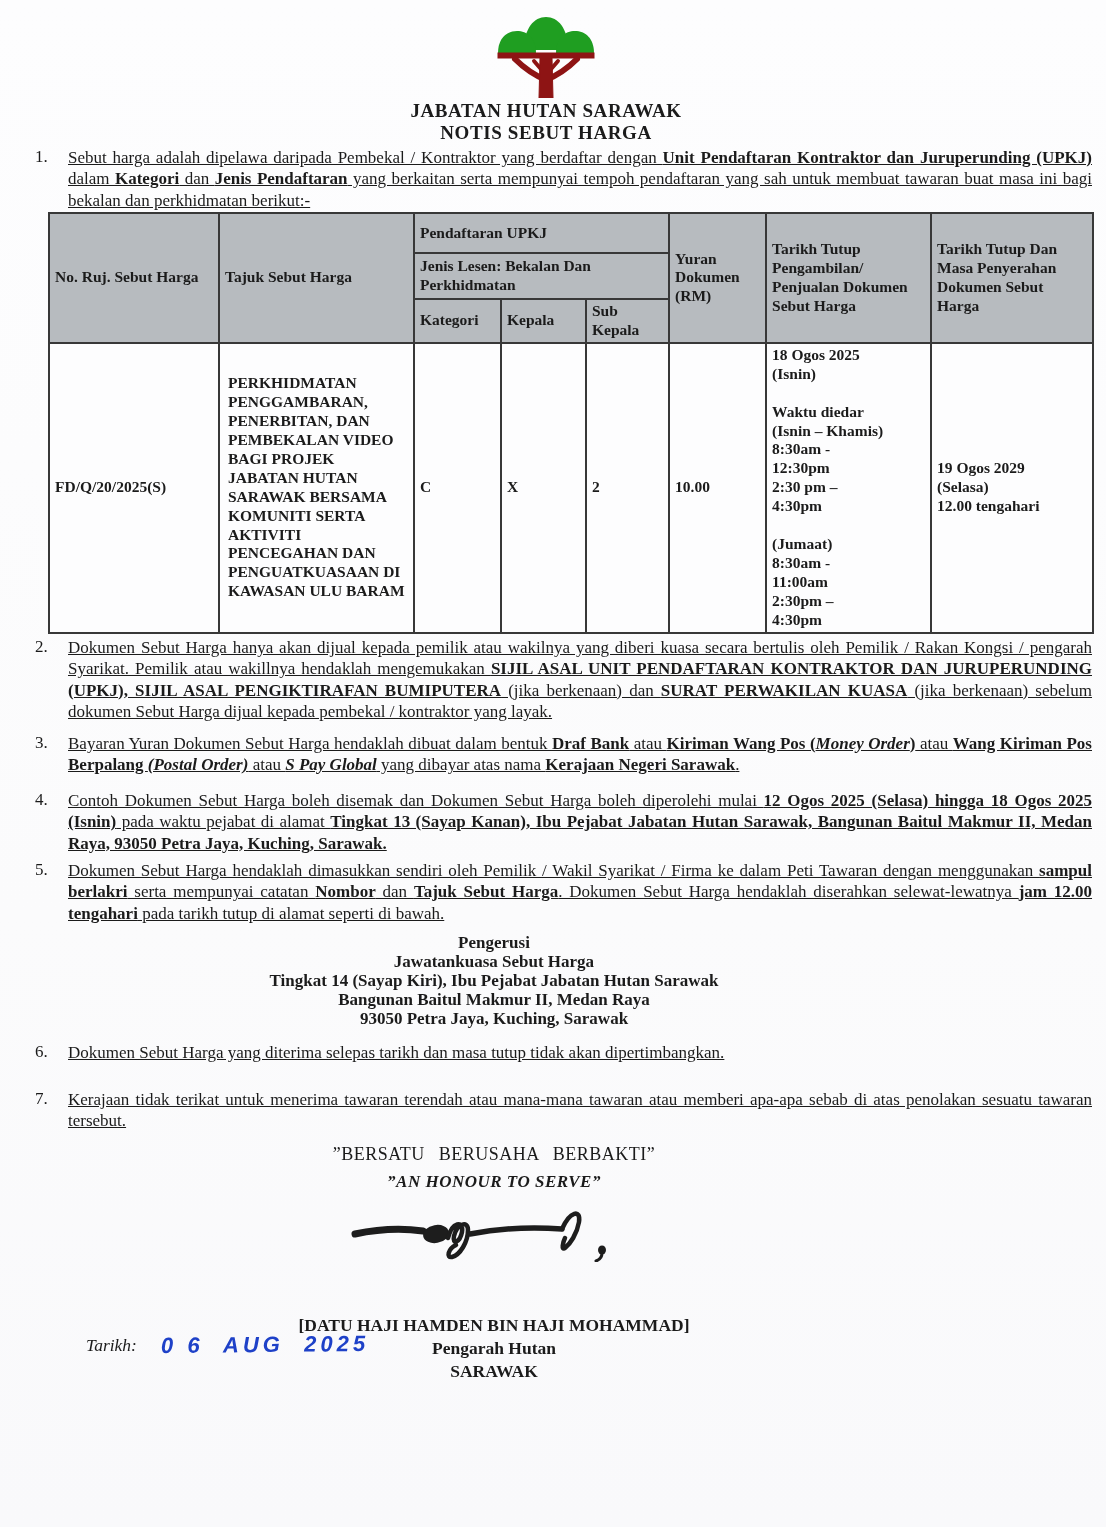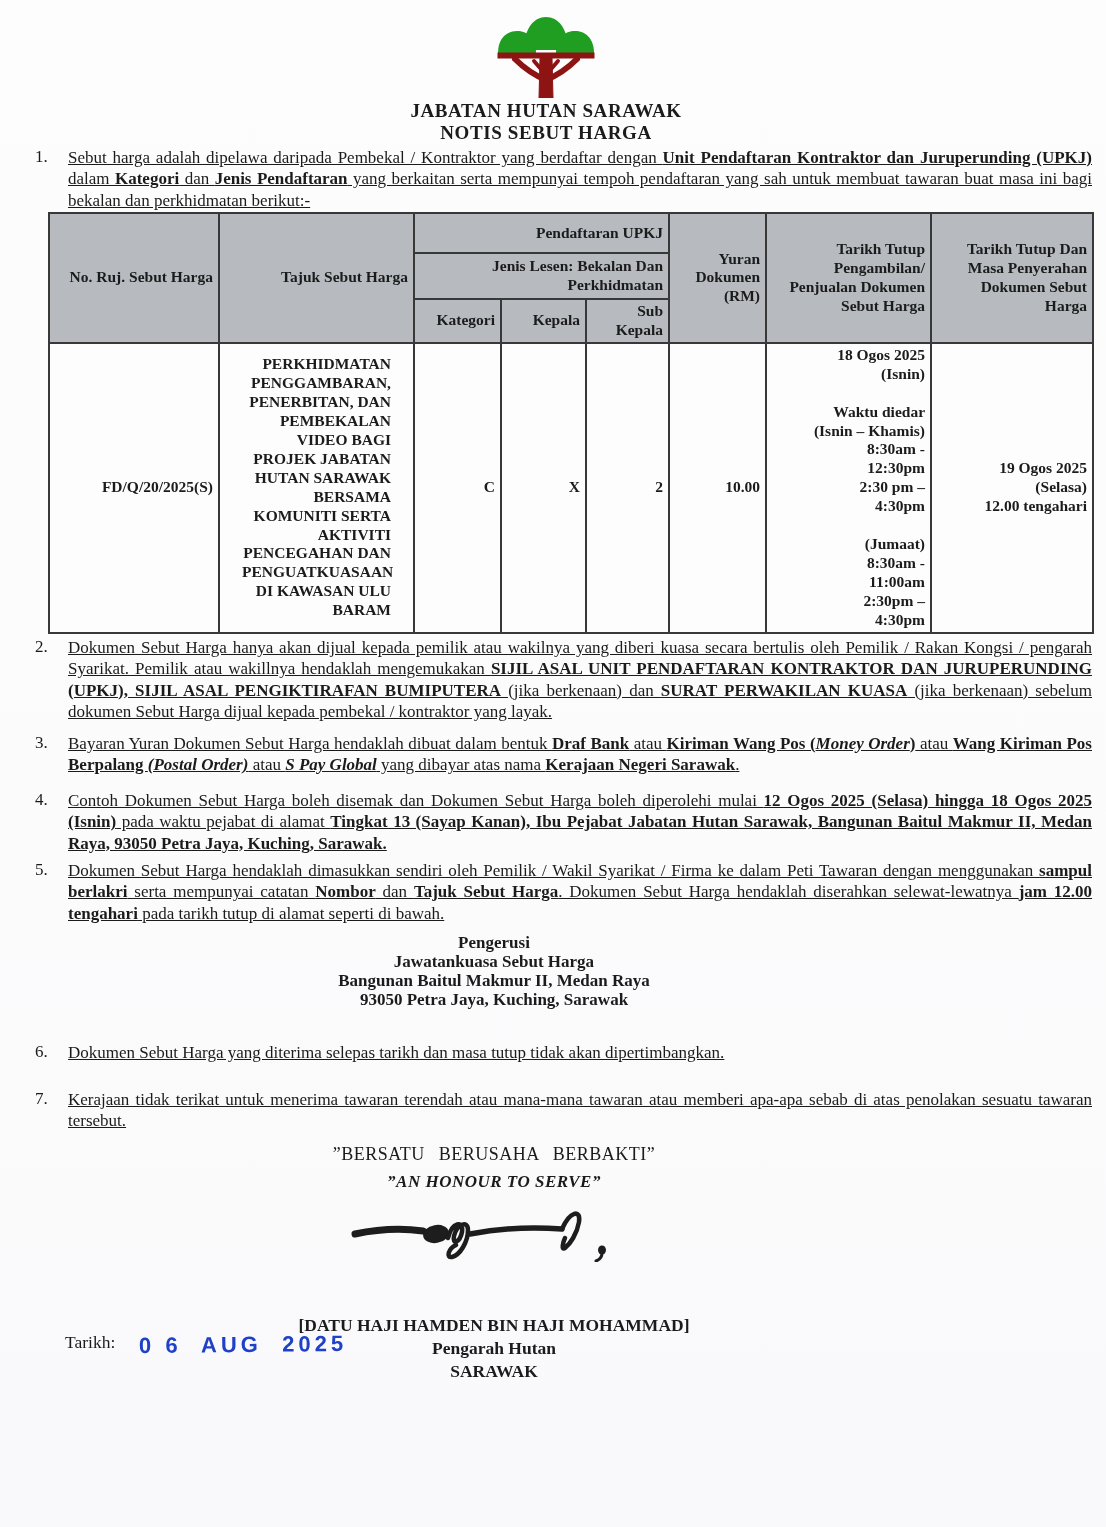--- a/index.html
+++ b/index.html
@@ -27,7 +27,7 @@
   table.tender{border-collapse:collapse;table-layout:fixed;width:1044px;}
   table.tender td,table.tender th{
     border:2px solid #383838;
-    font-size:15.5px;font-weight:bold;text-align:right;vertical-align:middle;
+    font-size:15.5px;font-weight:bold;text-align:left;vertical-align:middle;
     padding:2px 5px;line-height:1.22;
   }
   table.tender thead td{background:var(--header-bg,#b7bbbf);}

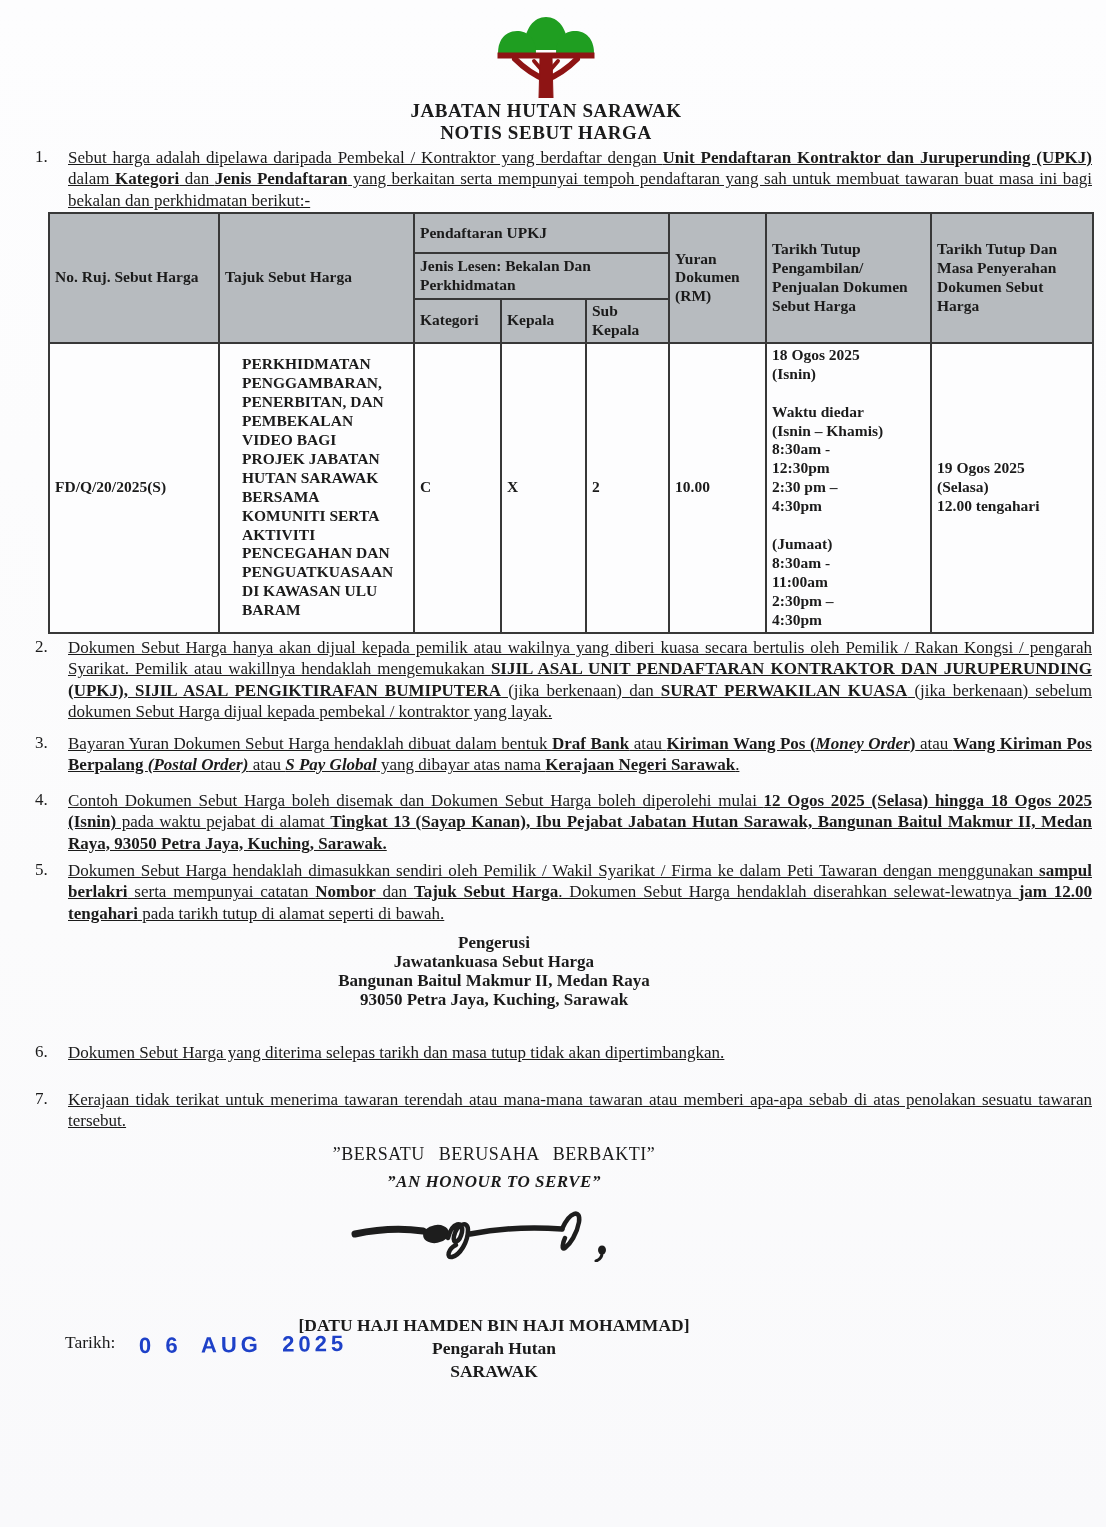--- a/index.html
+++ b/index.html
@@ -32,7 +32,7 @@
   }
   table.tender thead td{background:var(--header-bg,#b7bbbf);}
   .row-main{height:284px;background:#fdfdfe;}
-  .tajuk-cell{padding:6px 22px !important;}
+  .tajuk-cell{padding:6px 8px !important;}
   .cell-group{margin-top:0;}
   .cell-group + .cell-group{margin-top:19px;}
   

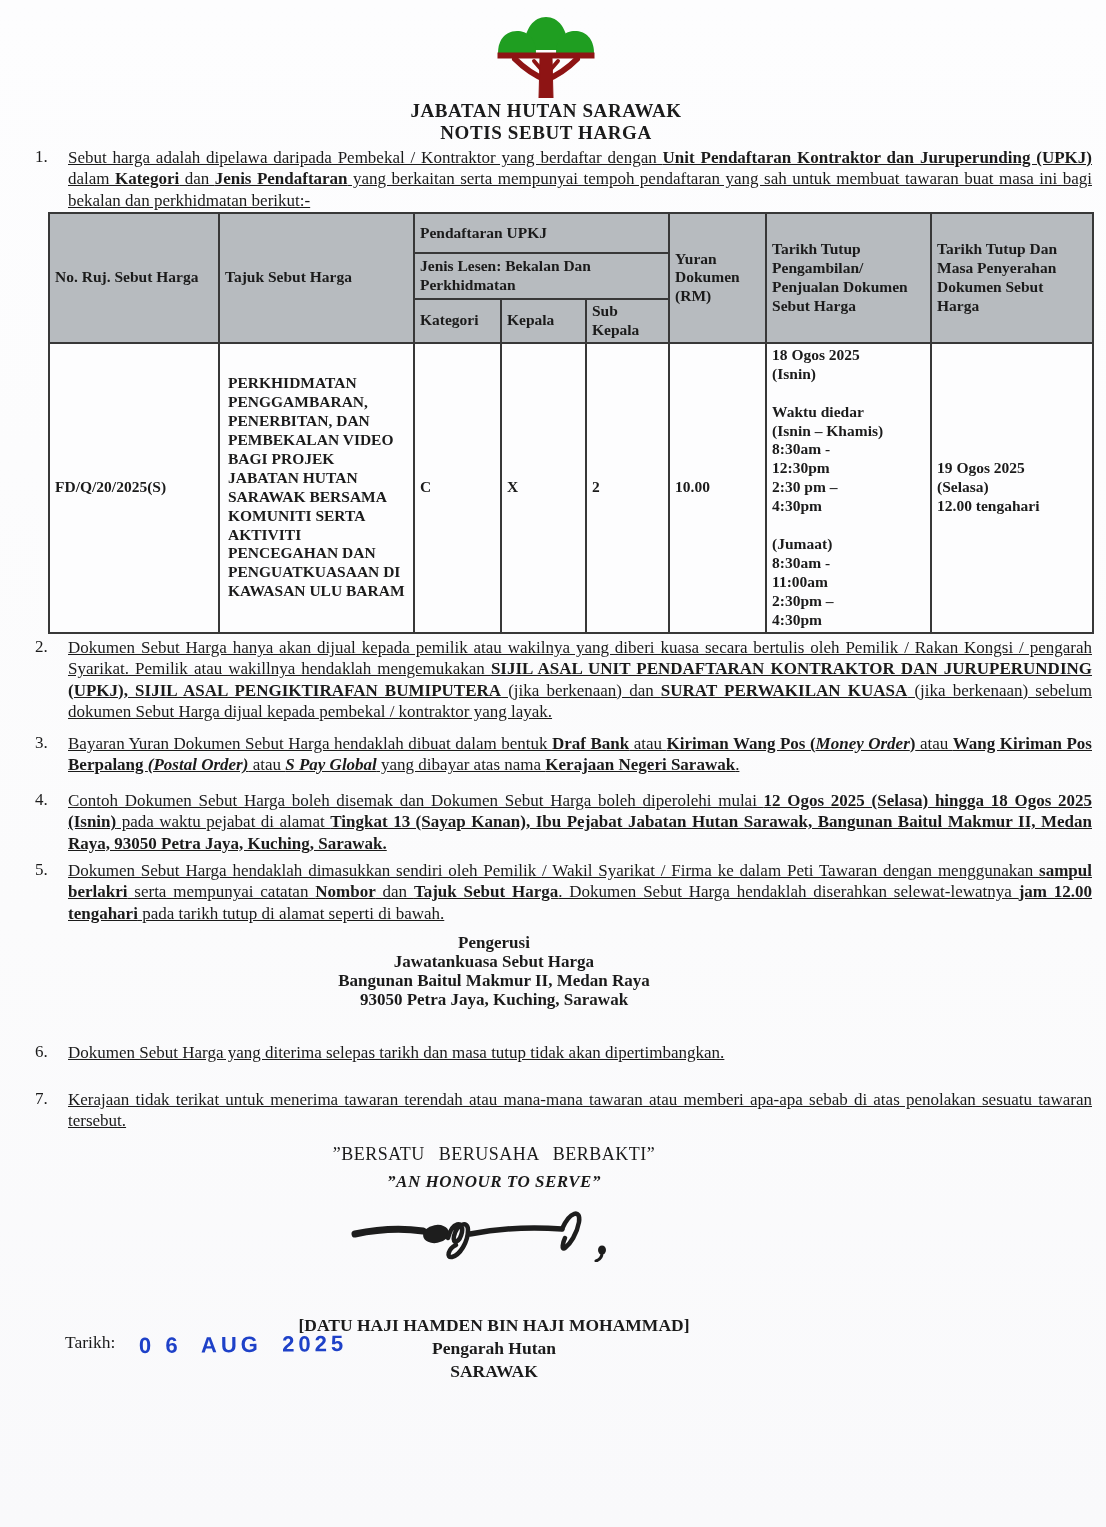--- a/index.html
+++ b/index.html
@@ -140,7 +140,7 @@
             </div>
           </td>
           <td>
-            <div>19 Ogos 2025</div>
+            <div>19 Ogos 2029</div>
             <div>(Selasa)</div>
             <div>12.00 tengahari</div>
           </td>

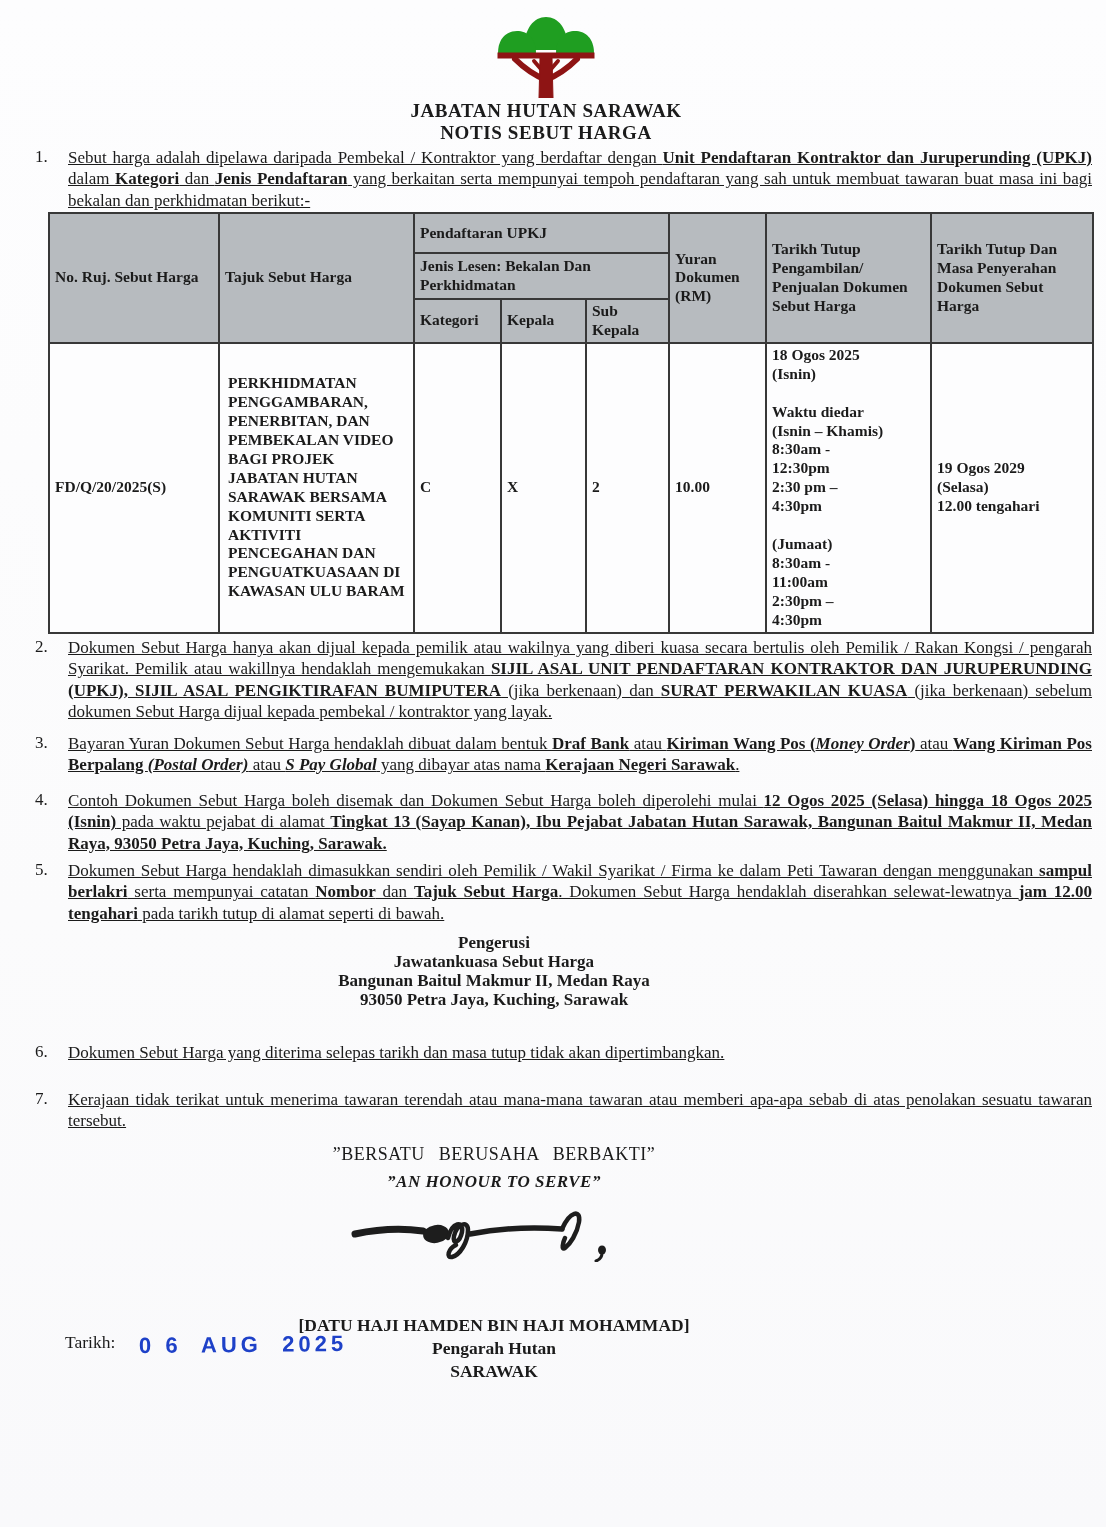--- a/index.html
+++ b/index.html
@@ -169,6 +169,7 @@
   <div class="abs center-block" style="top:933px;">
     <div class="addr-line">Pengerusi</div>
     <div class="addr-line">Jawatankuasa Sebut Harga</div>
+    <div class="addr-line">Tingkat 14 (Sayap Kiri), Ibu Pejabat Jabatan Hutan Sarawak</div>
     <div class="addr-line">Bangunan Baitul Makmur II, Medan Raya</div>
     <div class="addr-line">93050 Petra Jaya, Kuching, Sarawak</div>
   </div>

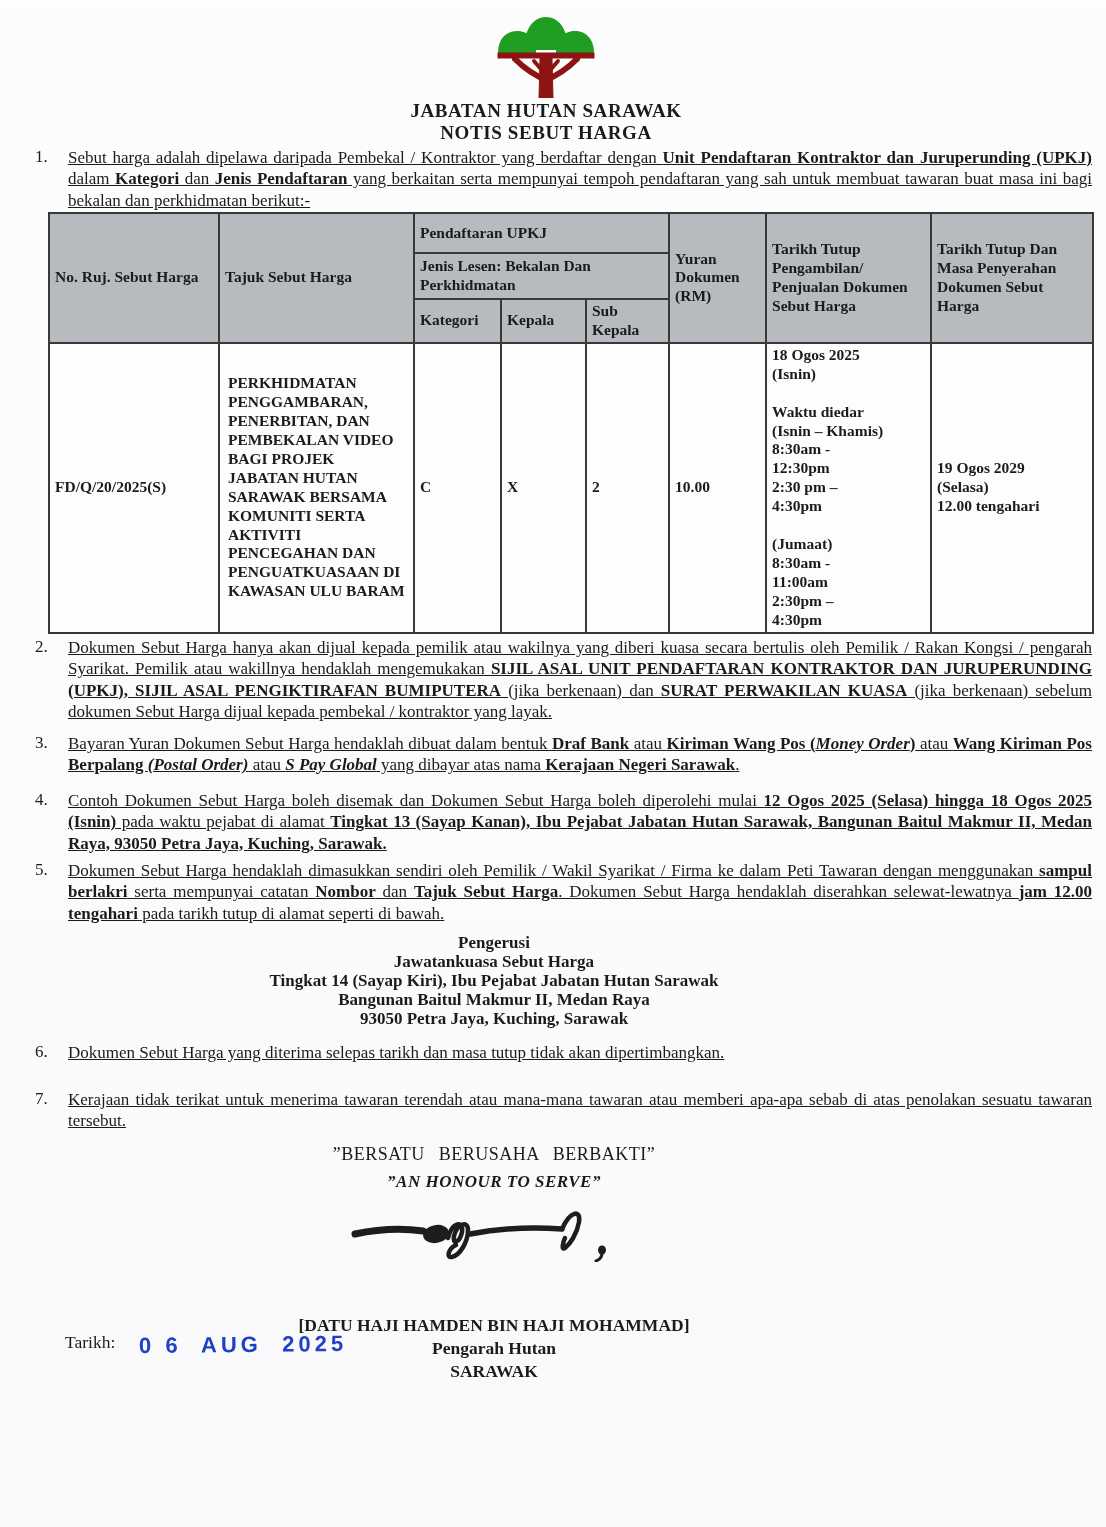--- a/index.html
+++ b/index.html
@@ -44,7 +44,7 @@
   .signature-svg{display:block;margin:0 auto;}
   .sig-stroke{stroke:#1d1d1d;fill:none;stroke-linecap:round;stroke-linejoin:round;}
   
-  .tarikh-row{left:65px;display:flex;align-items:flex-start;}
+  .tarikh-row{left:86px;display:flex;align-items:center;font-style:italic;}
   .tarikh-label{font-size:17.5px;}
   .date-stamp{
     font-family:"Liberation Sans", sans-serif;

